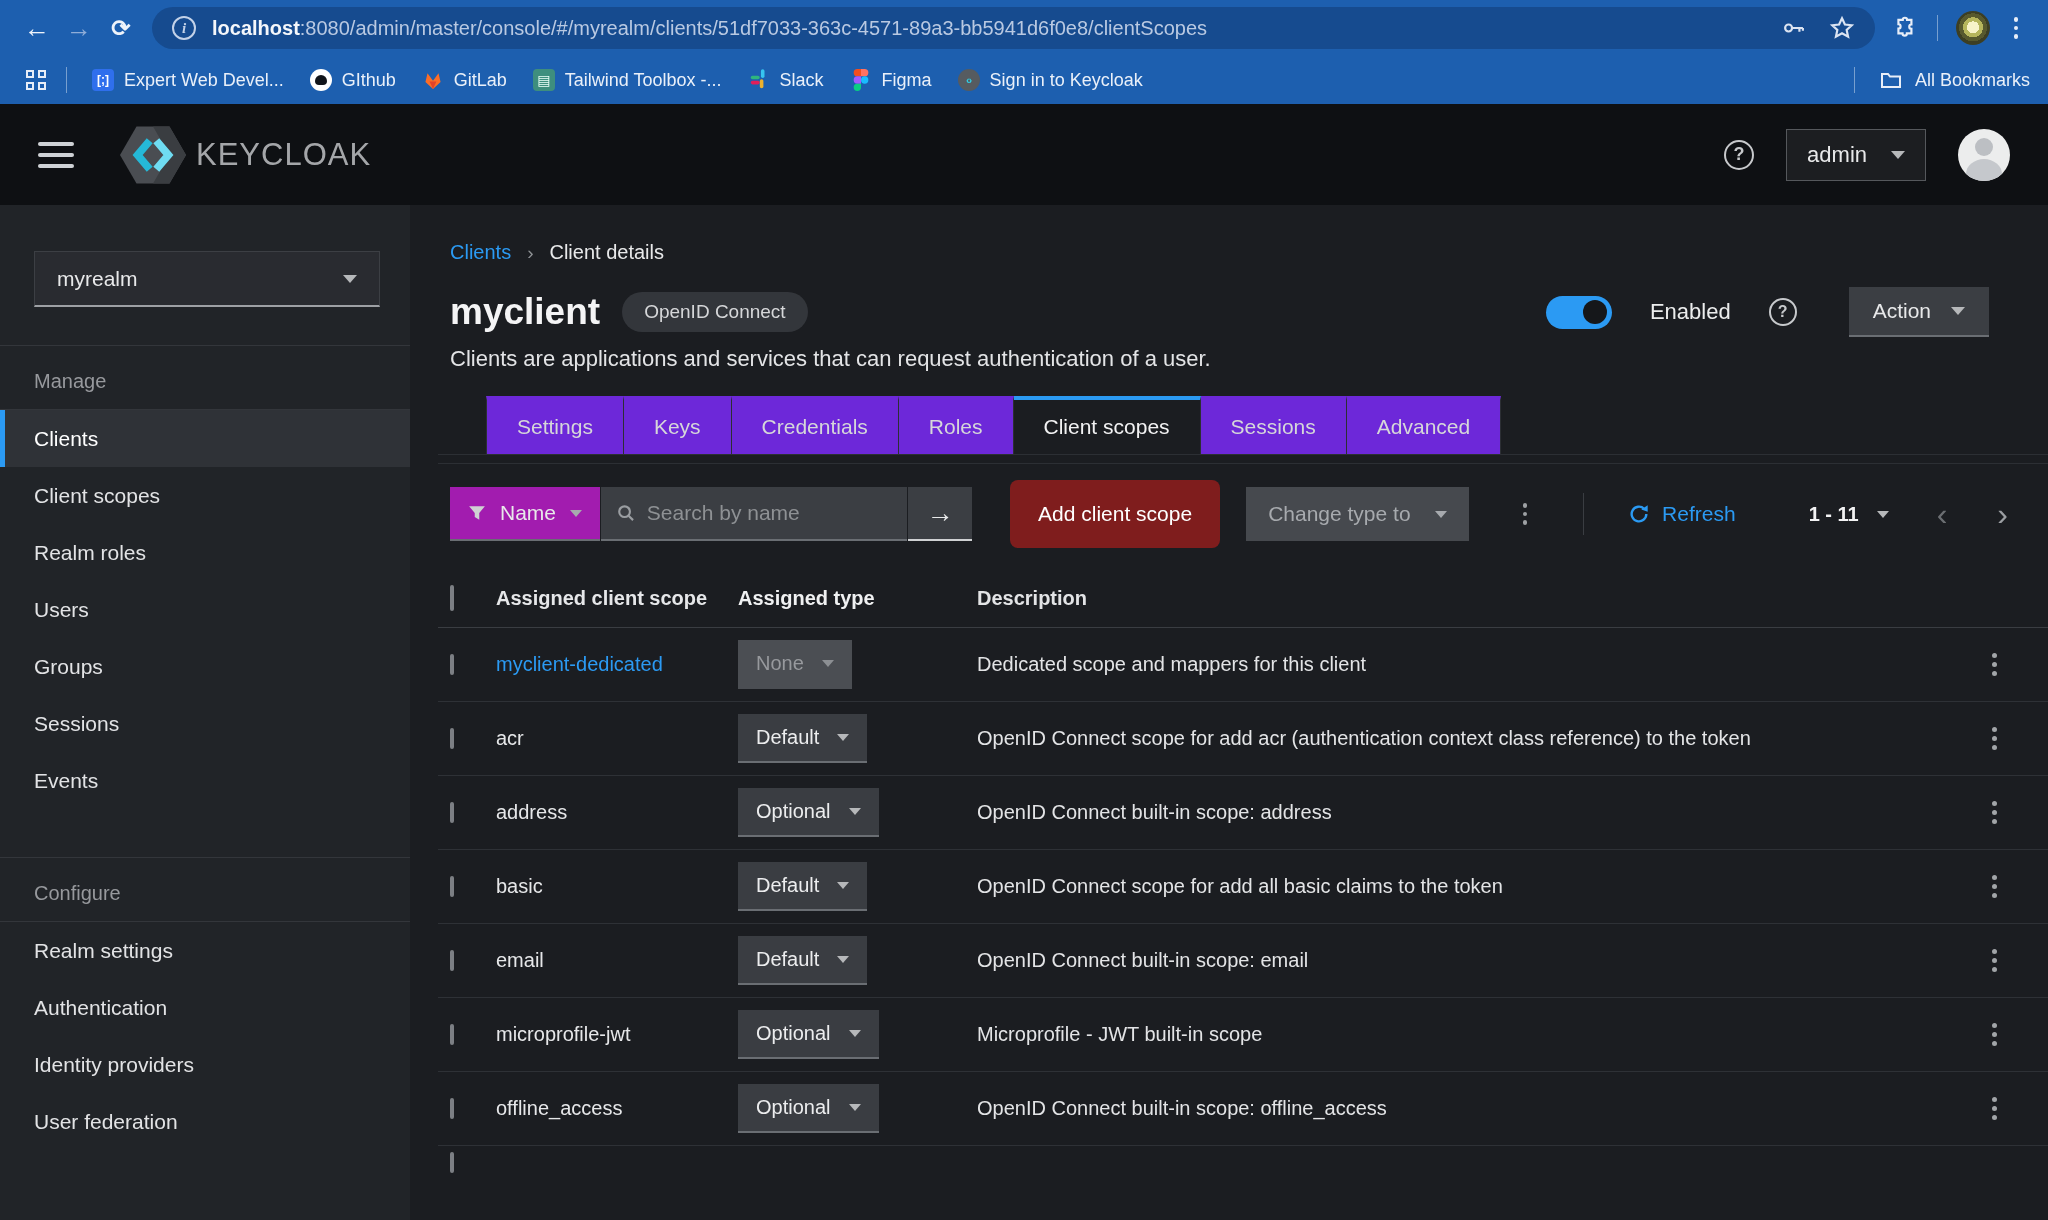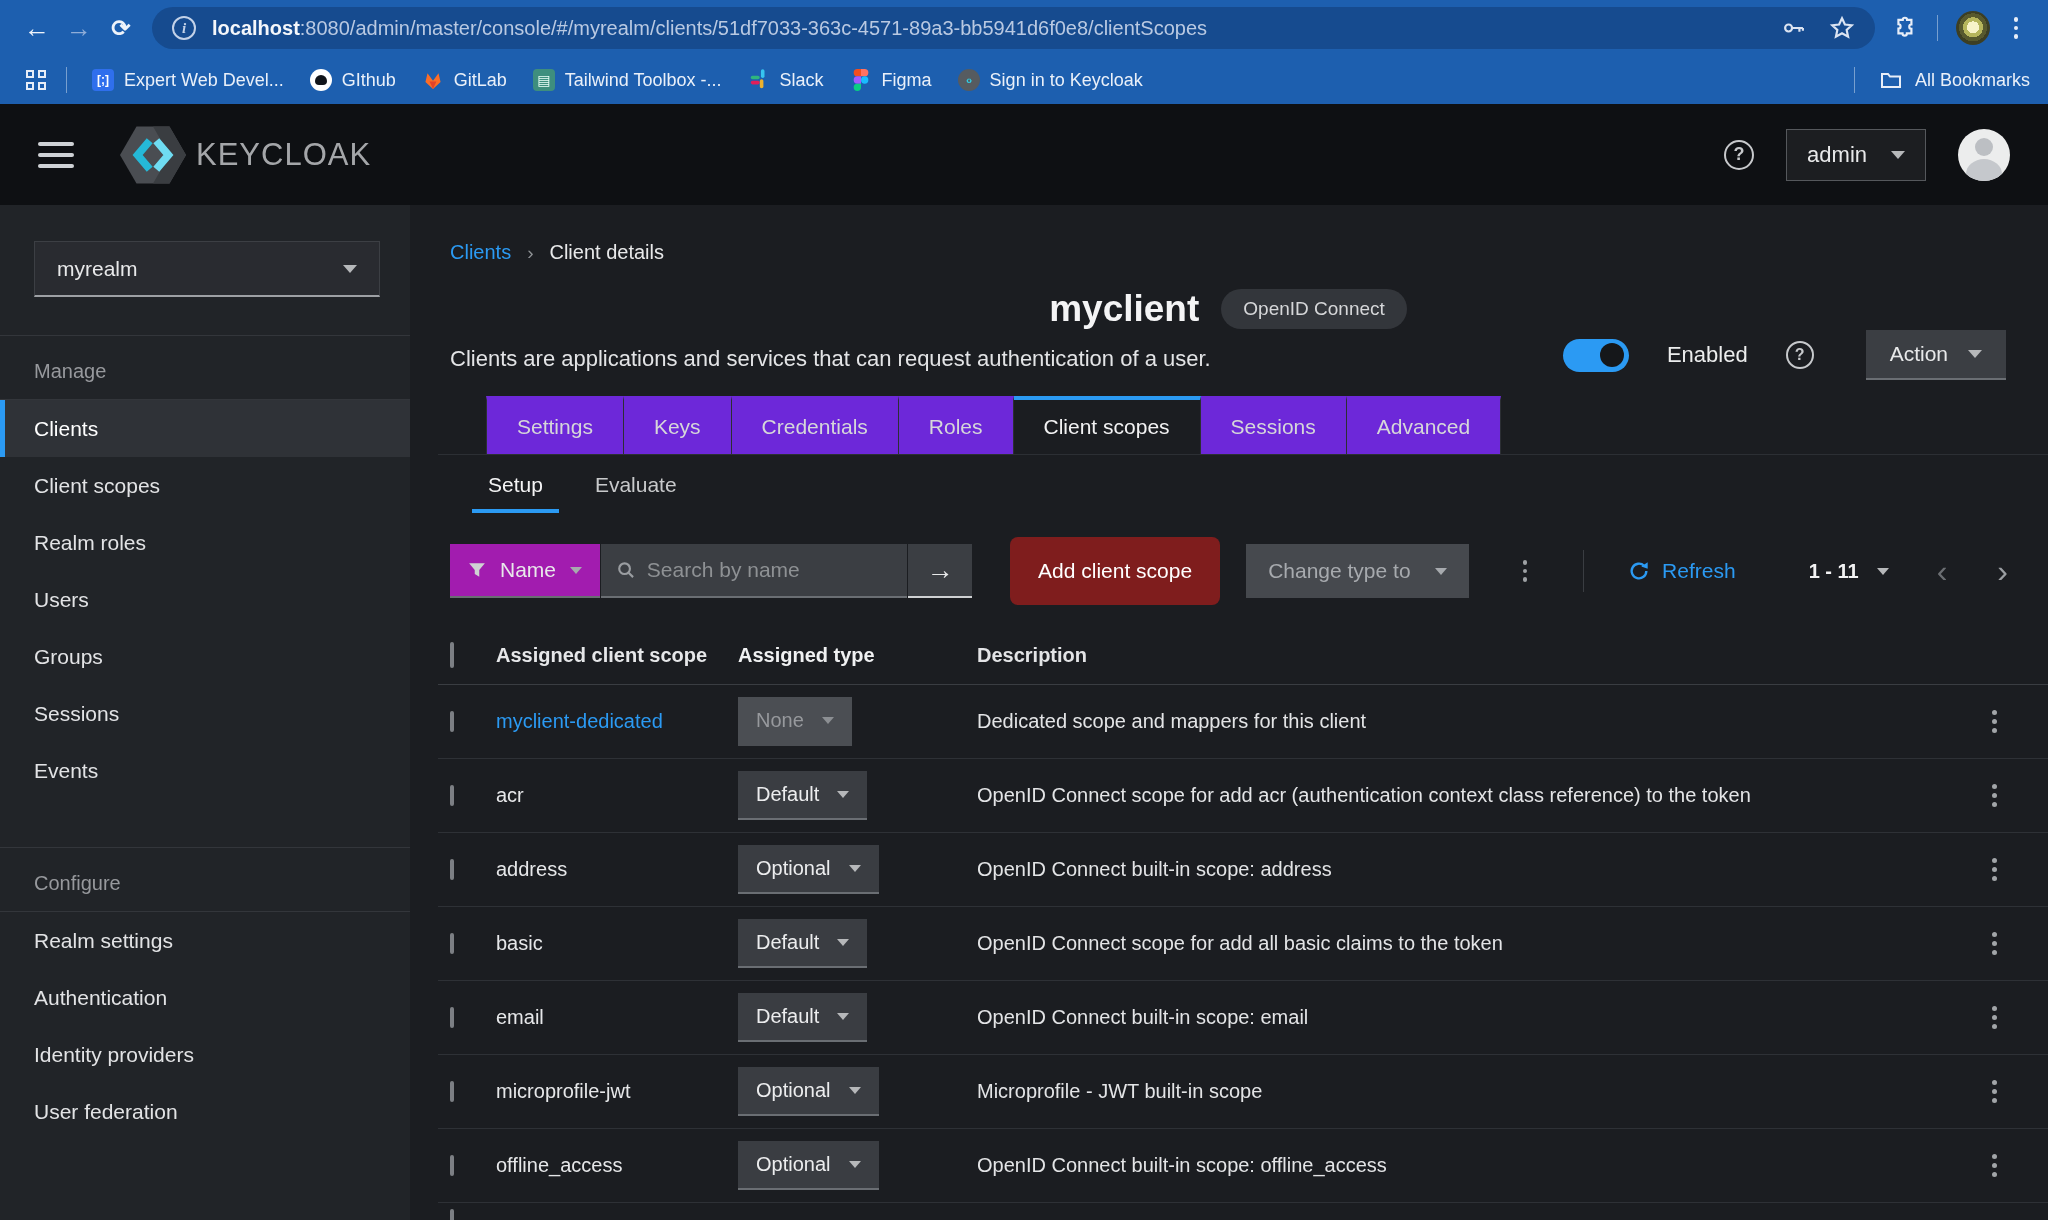--- a/index.html
+++ b/index.html
@@ -53,7 +53,7 @@
   
   .app-body { flex:1; display:flex; min-height:0; }
   .sidebar { width:410px; background:#212428; flex:0 0 auto; display:flex; flex-direction:column; }
-  .realm-select { margin:36px 30px 38px 34px; height:56px; background:#292b30; border:1px solid #3c3f44; border-bottom:2px solid #9da0a4; display:flex; align-items:center; justify-content:space-between; padding:0 22px; font-size:21px; color:#e8e9ea; cursor:pointer; }
+  .realm-select { margin:46px 30px 38px 34px; height:56px; background:#292b30; border:1px solid #3c3f44; border-bottom:2px solid #9da0a4; display:flex; align-items:center; justify-content:space-between; padding:0 22px; font-size:21px; color:#e8e9ea; cursor:pointer; }
   .nav-section { border-top:1px solid #33363b; }
   .nav-section.configure { margin-top:48px; }
   .nav-label { padding:24px 0 16px 34px; color:#97999d; font-size:20px; border-bottom:1px solid #33363b; }

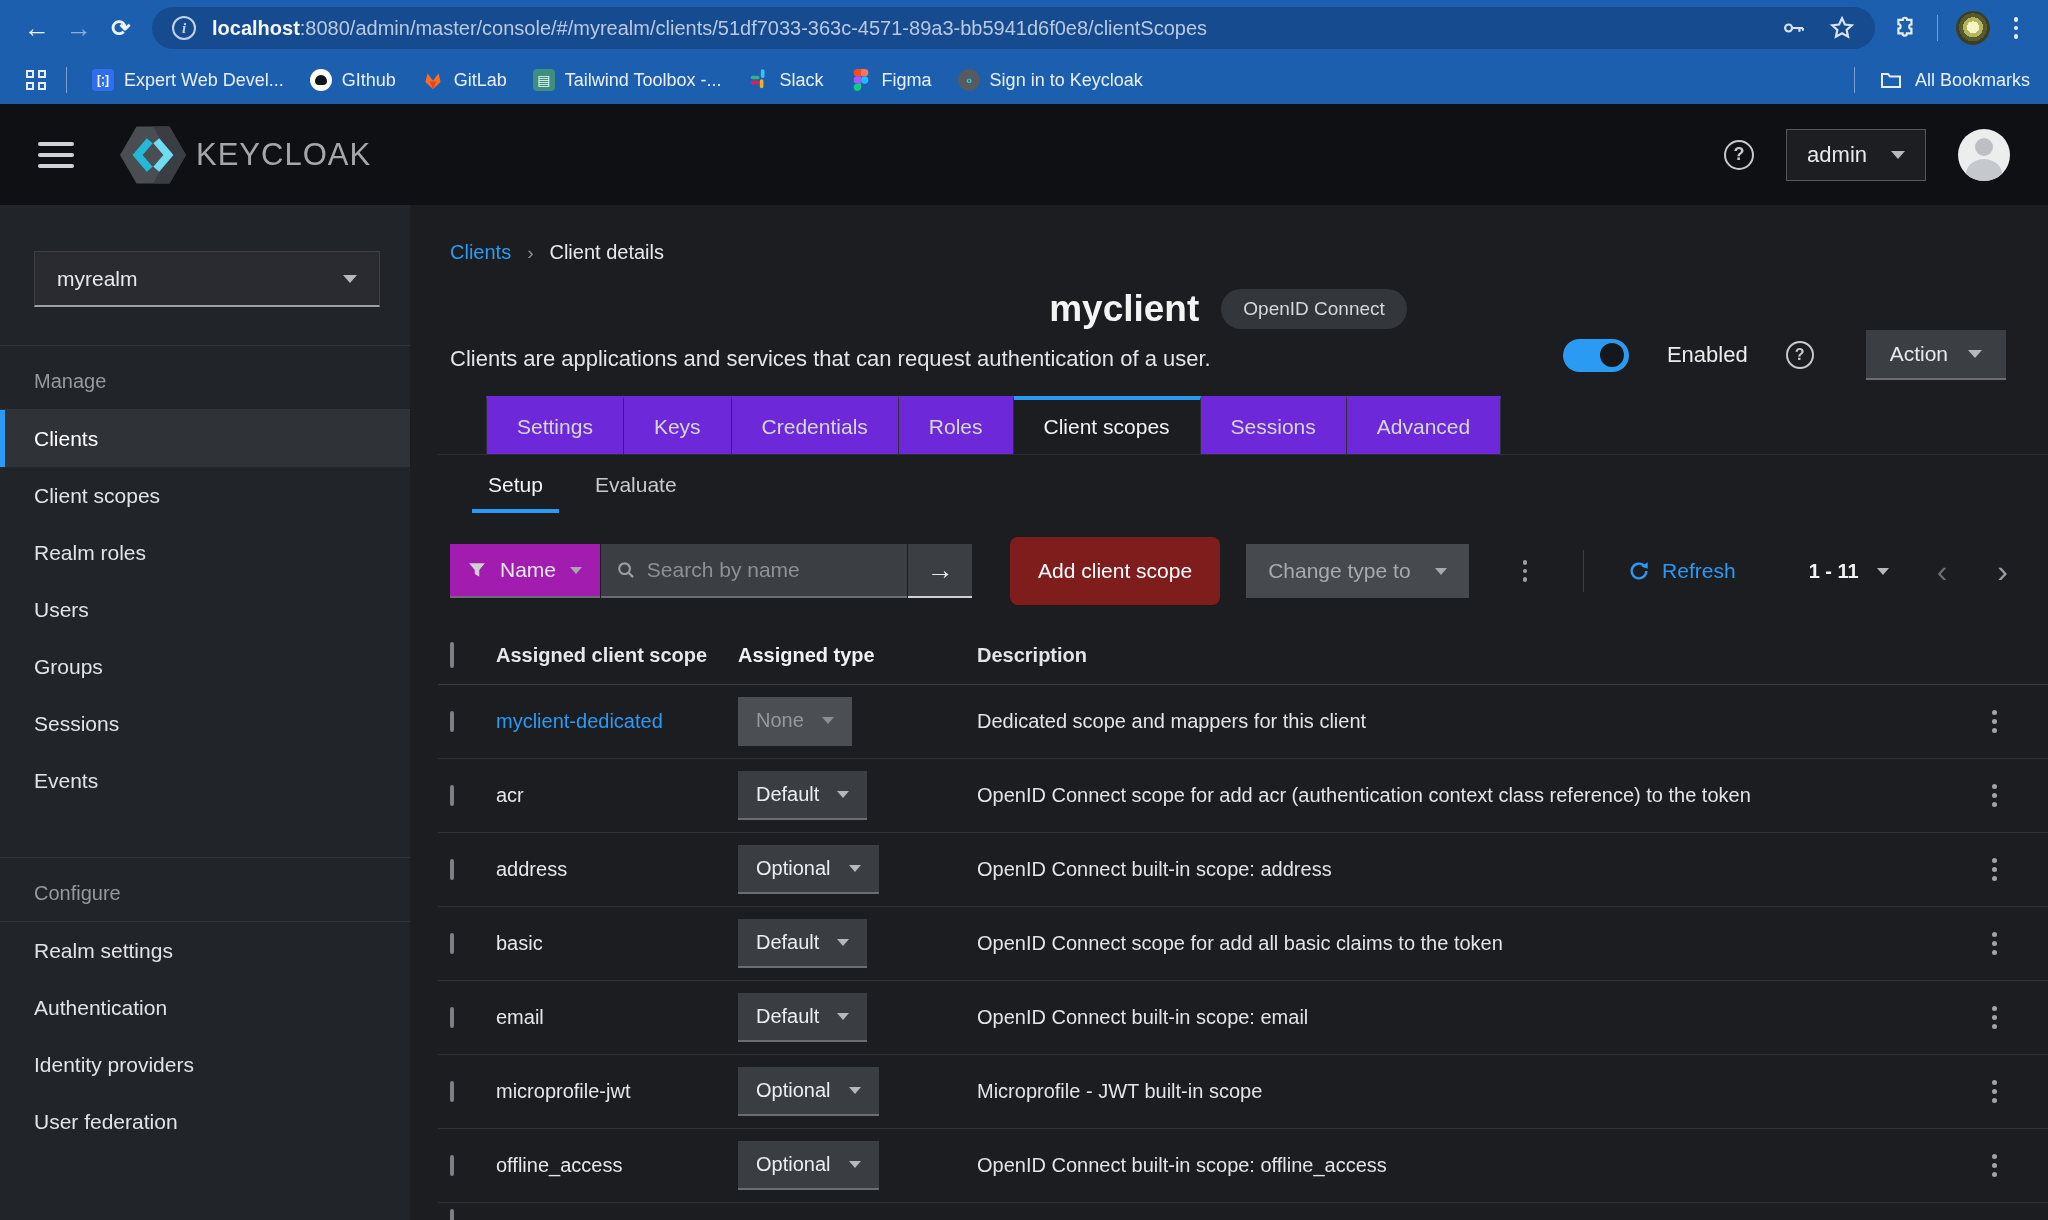--- a/index.html
+++ b/index.html
@@ -68,7 +68,7 @@
   .crumb-sep { color:#8e9194; font-size:19px; }
   .crumb-current { color:#e8e9ea; }
 
-  .page-head { display:flex; align-items:center; margin-top:24px; padding:0 42px 0 12px; height:48px;flex-direction:column; }
+  .page-head { display:flex; align-items:center; margin-top:24px; padding:0 59px 0 12px; height:48px; }
   .title-wrap { display:flex; align-items:center; gap:22px; }
   .page-title { font-size:37px; font-weight:bold; color:#f4f4f5; }
   .badge { background:#33363b; color:#d6d7d9; border-radius:999px; padding:9px 22px; font-size:19px; }

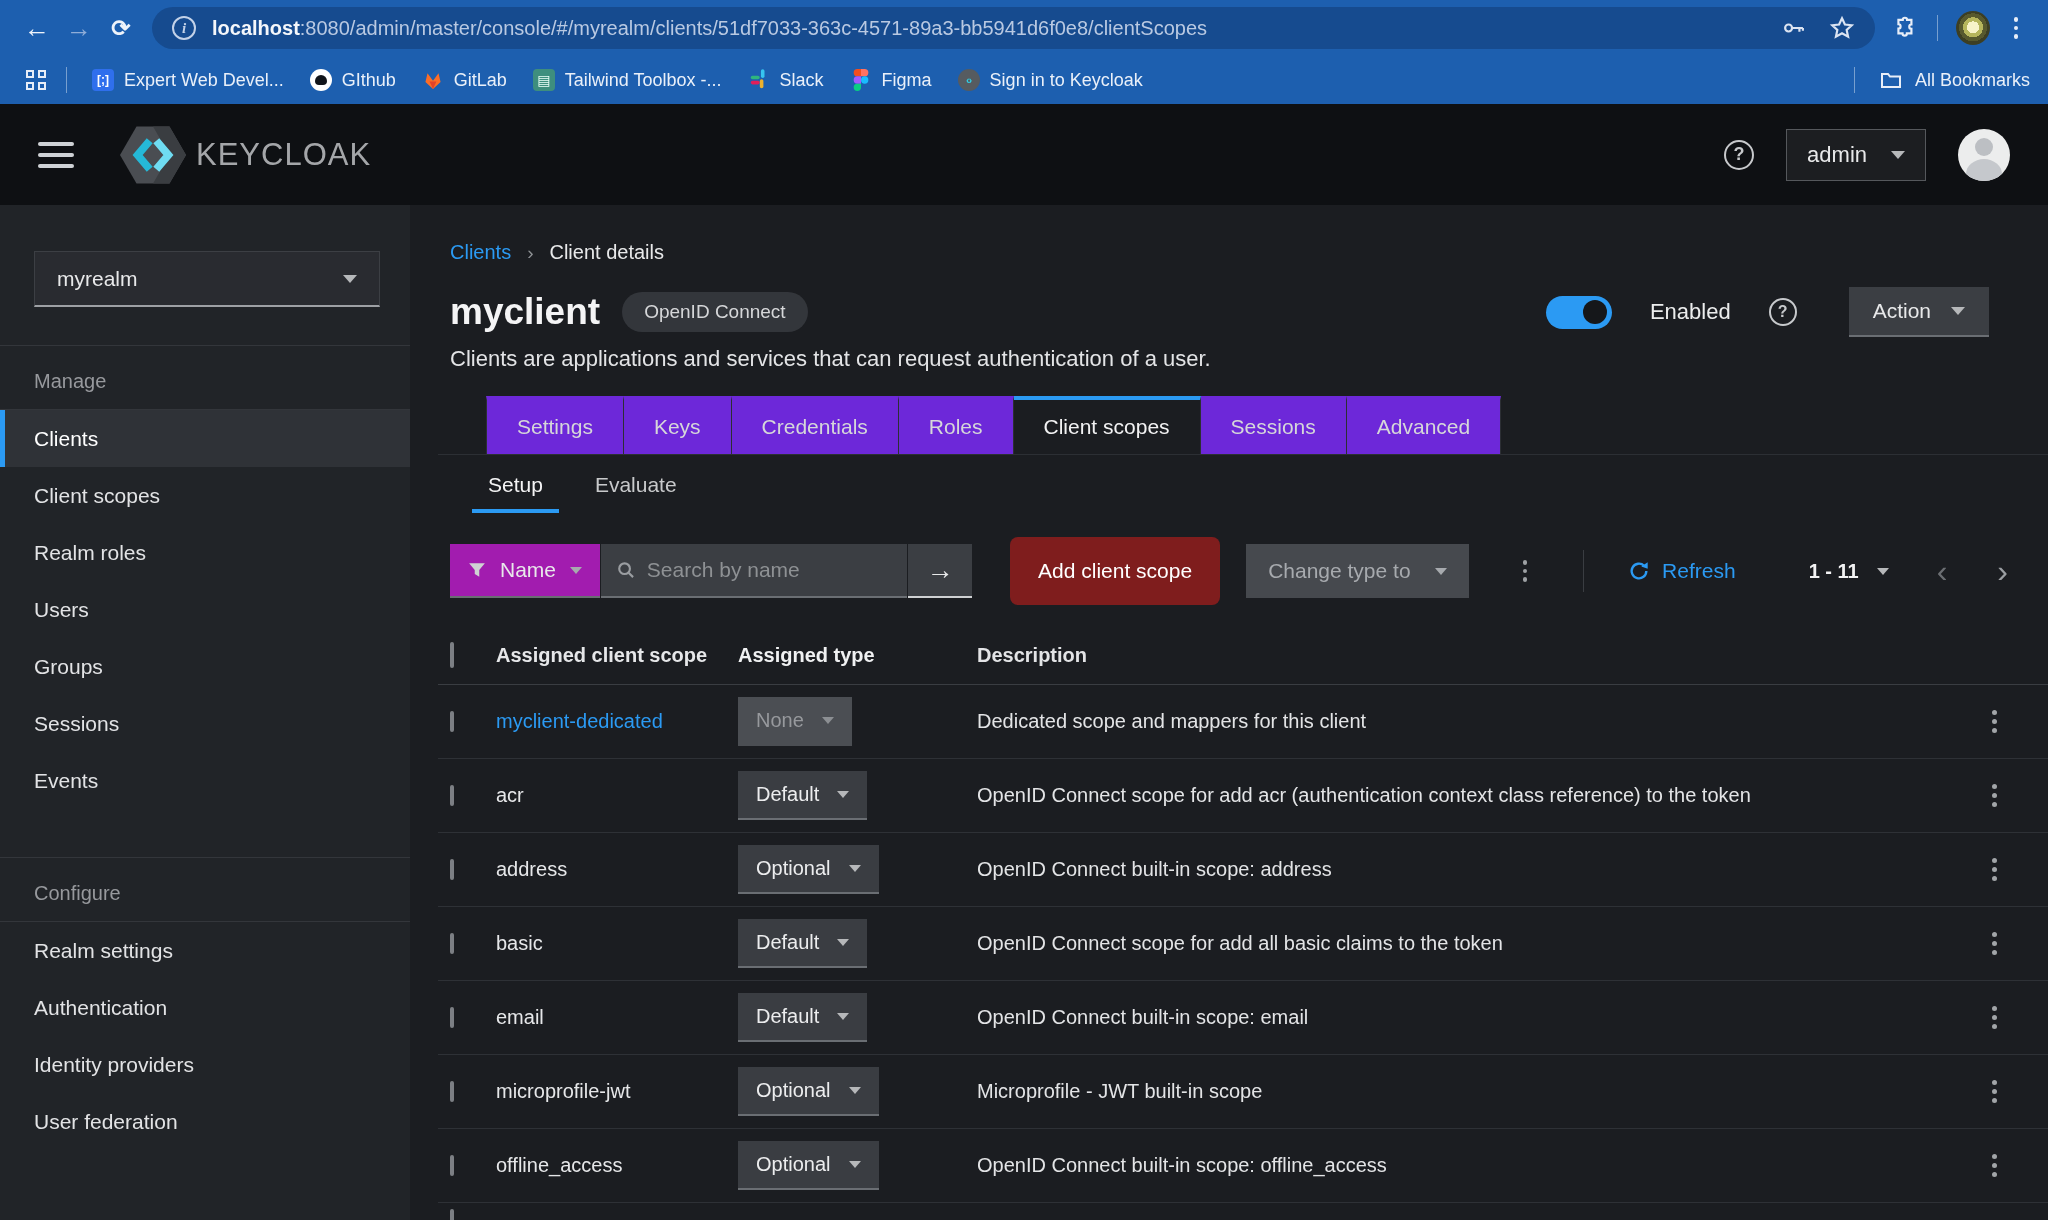--- a/index.html
+++ b/index.html
@@ -335,10 +335,6 @@
         <div class="tab">Advanced</div>
       </div>
 
-      <div class="subtabs">
-        <div class="subtab active">Setup</div>
-        <div class="subtab">Evaluate</div>
-      </div>
       <div class="divider"></div>
 
       <div class="toolbar">

